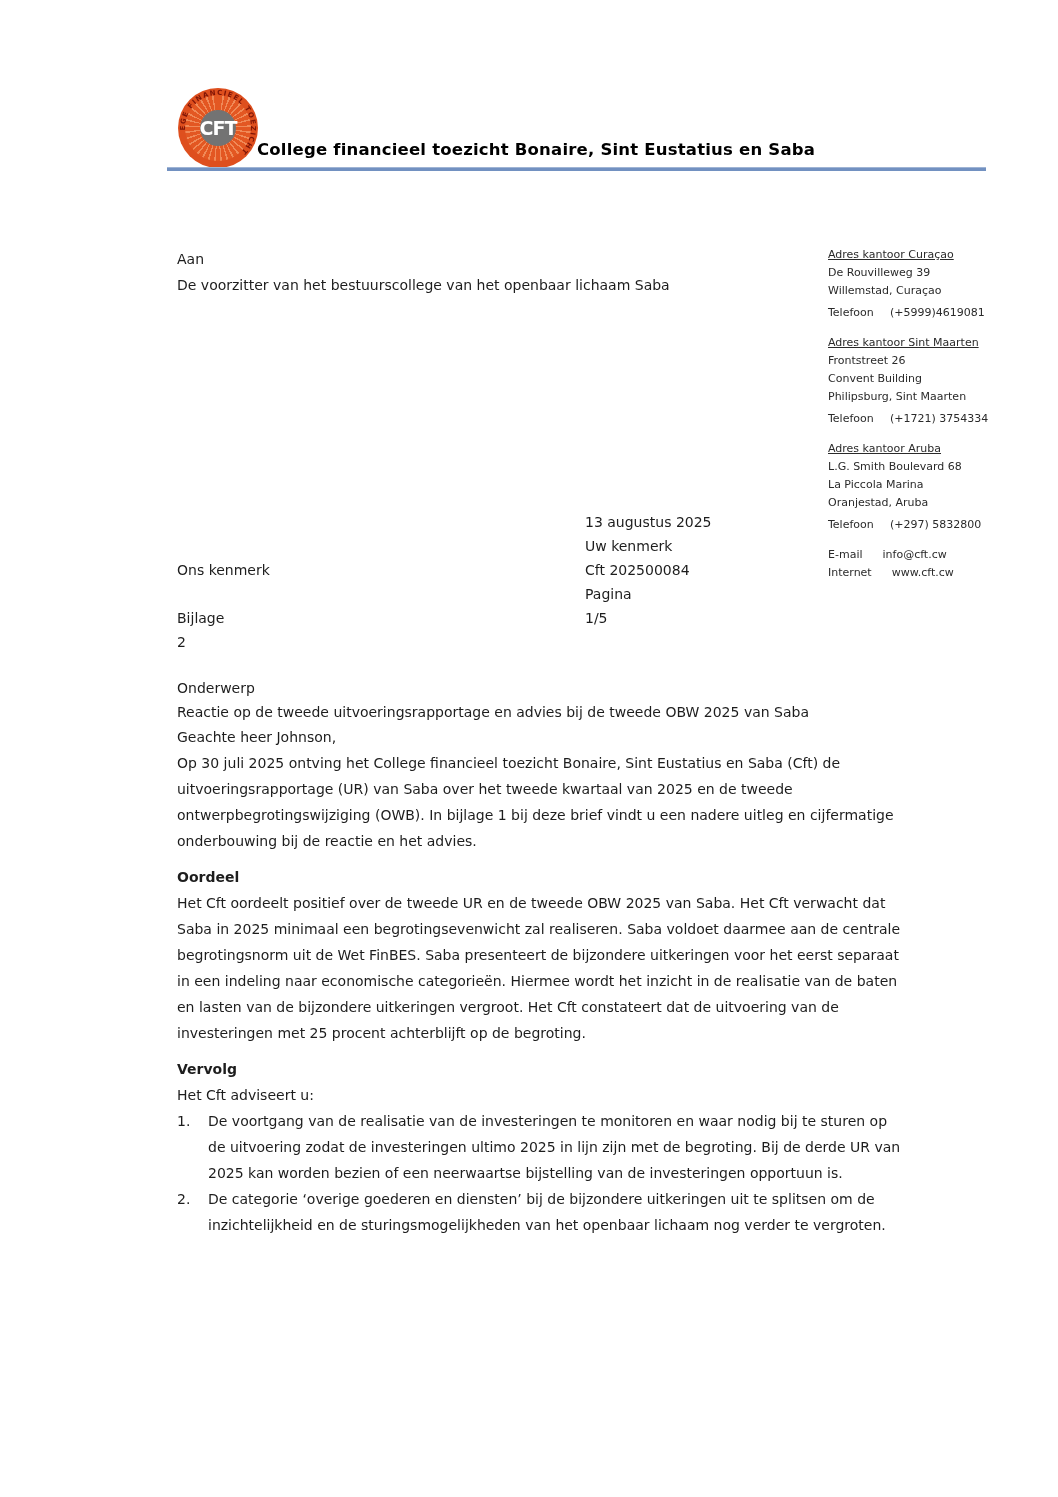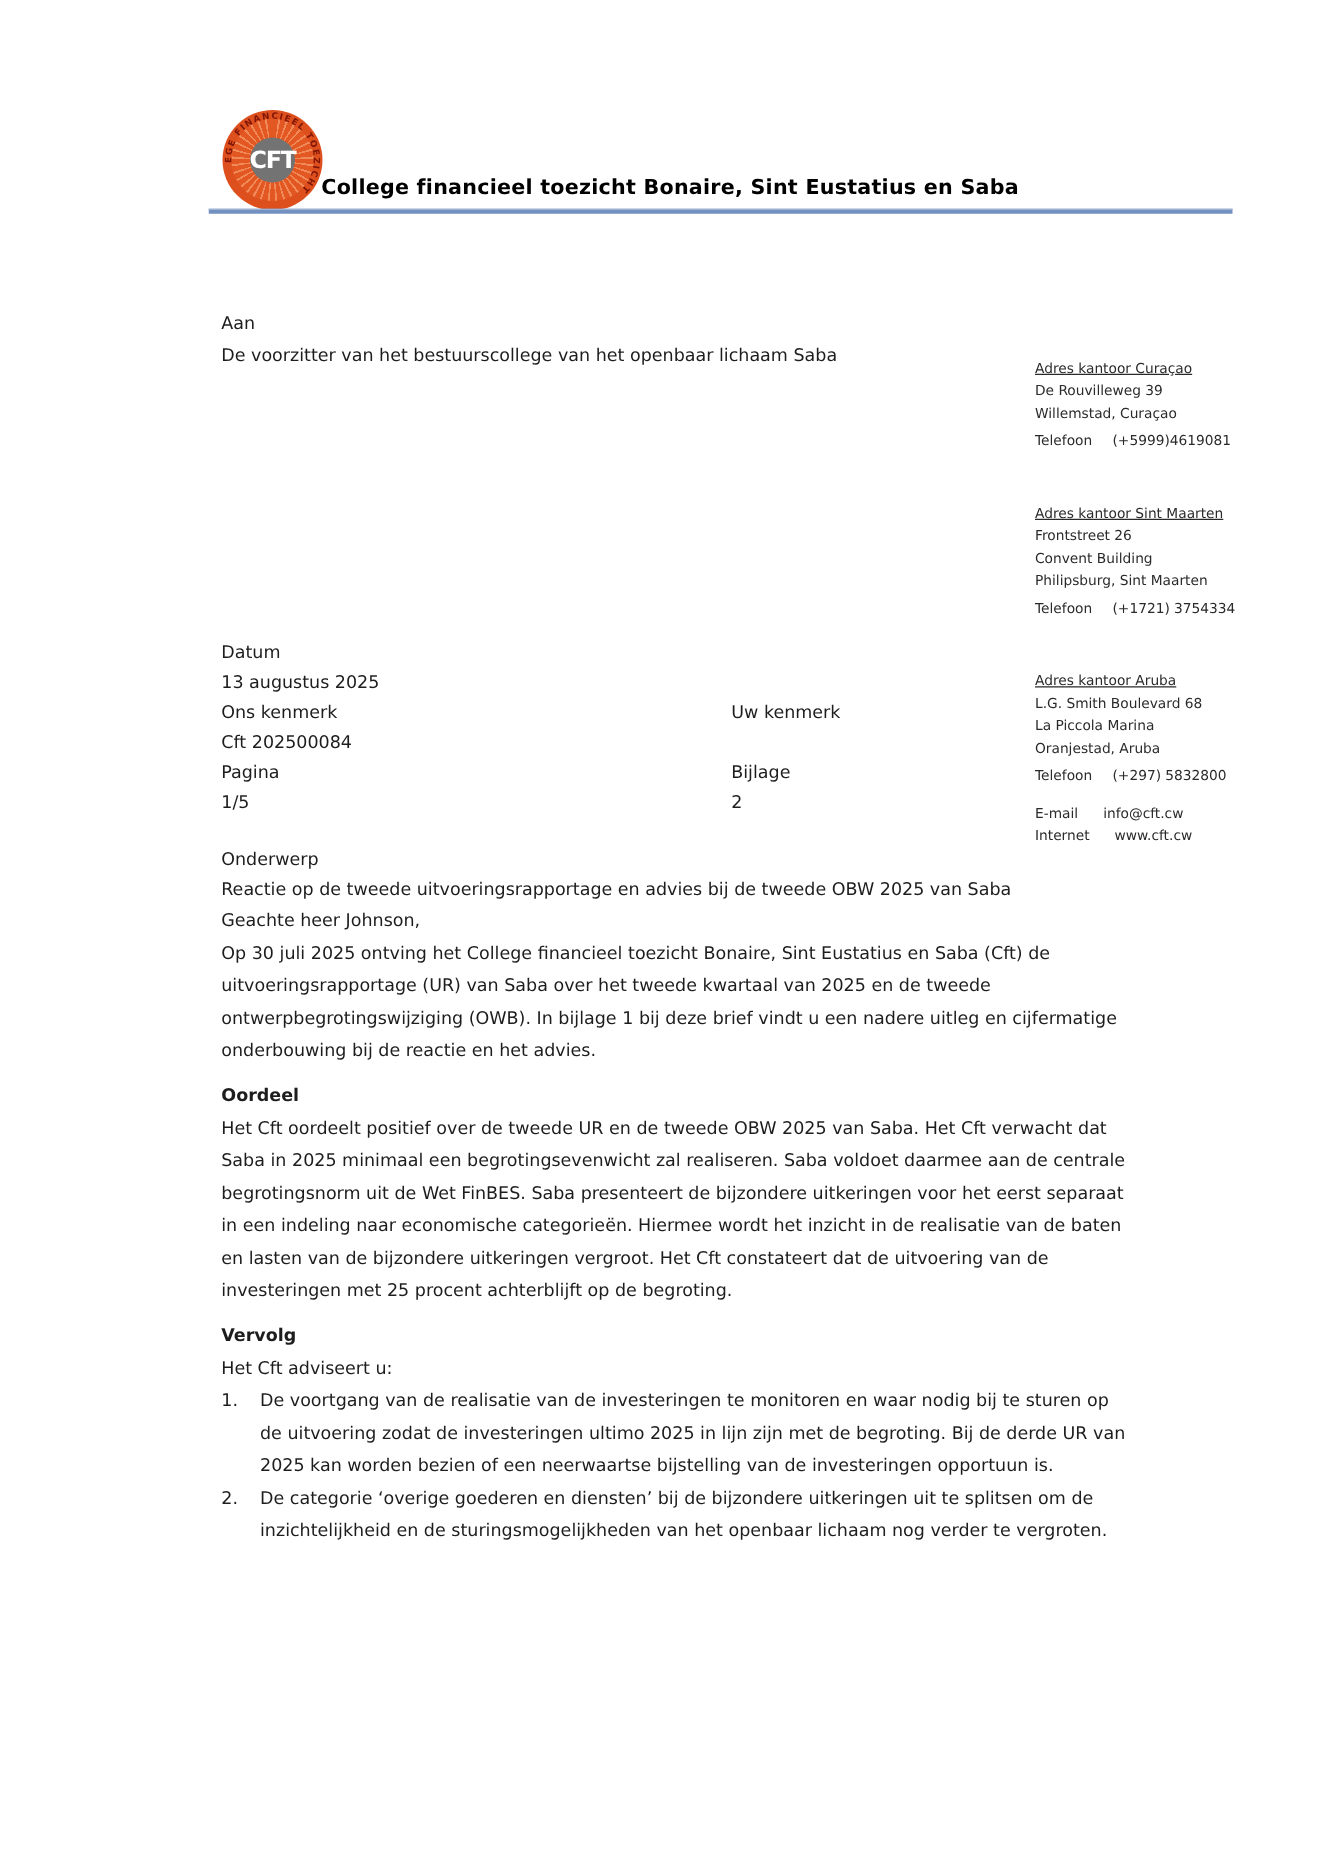--- a/index.html
+++ b/index.html
@@ -48,7 +48,7 @@
 
   
   .sidebar { position:absolute; left:828px; top:246px; width:188px; font-size:11px; line-height:18px; color:#2a2a2a; }
-  .sidebar .office { margin-bottom:12px;margin-top:40px; }
+  .sidebar .office { margin-bottom:12px; }
   .sidebar .office-title { text-decoration:underline; }
   .sidebar .phone-row { margin-top:4px; margin-bottom:0; display:flex; }
   .sidebar .phone-label { width:62px; flex:0 0 62px; }

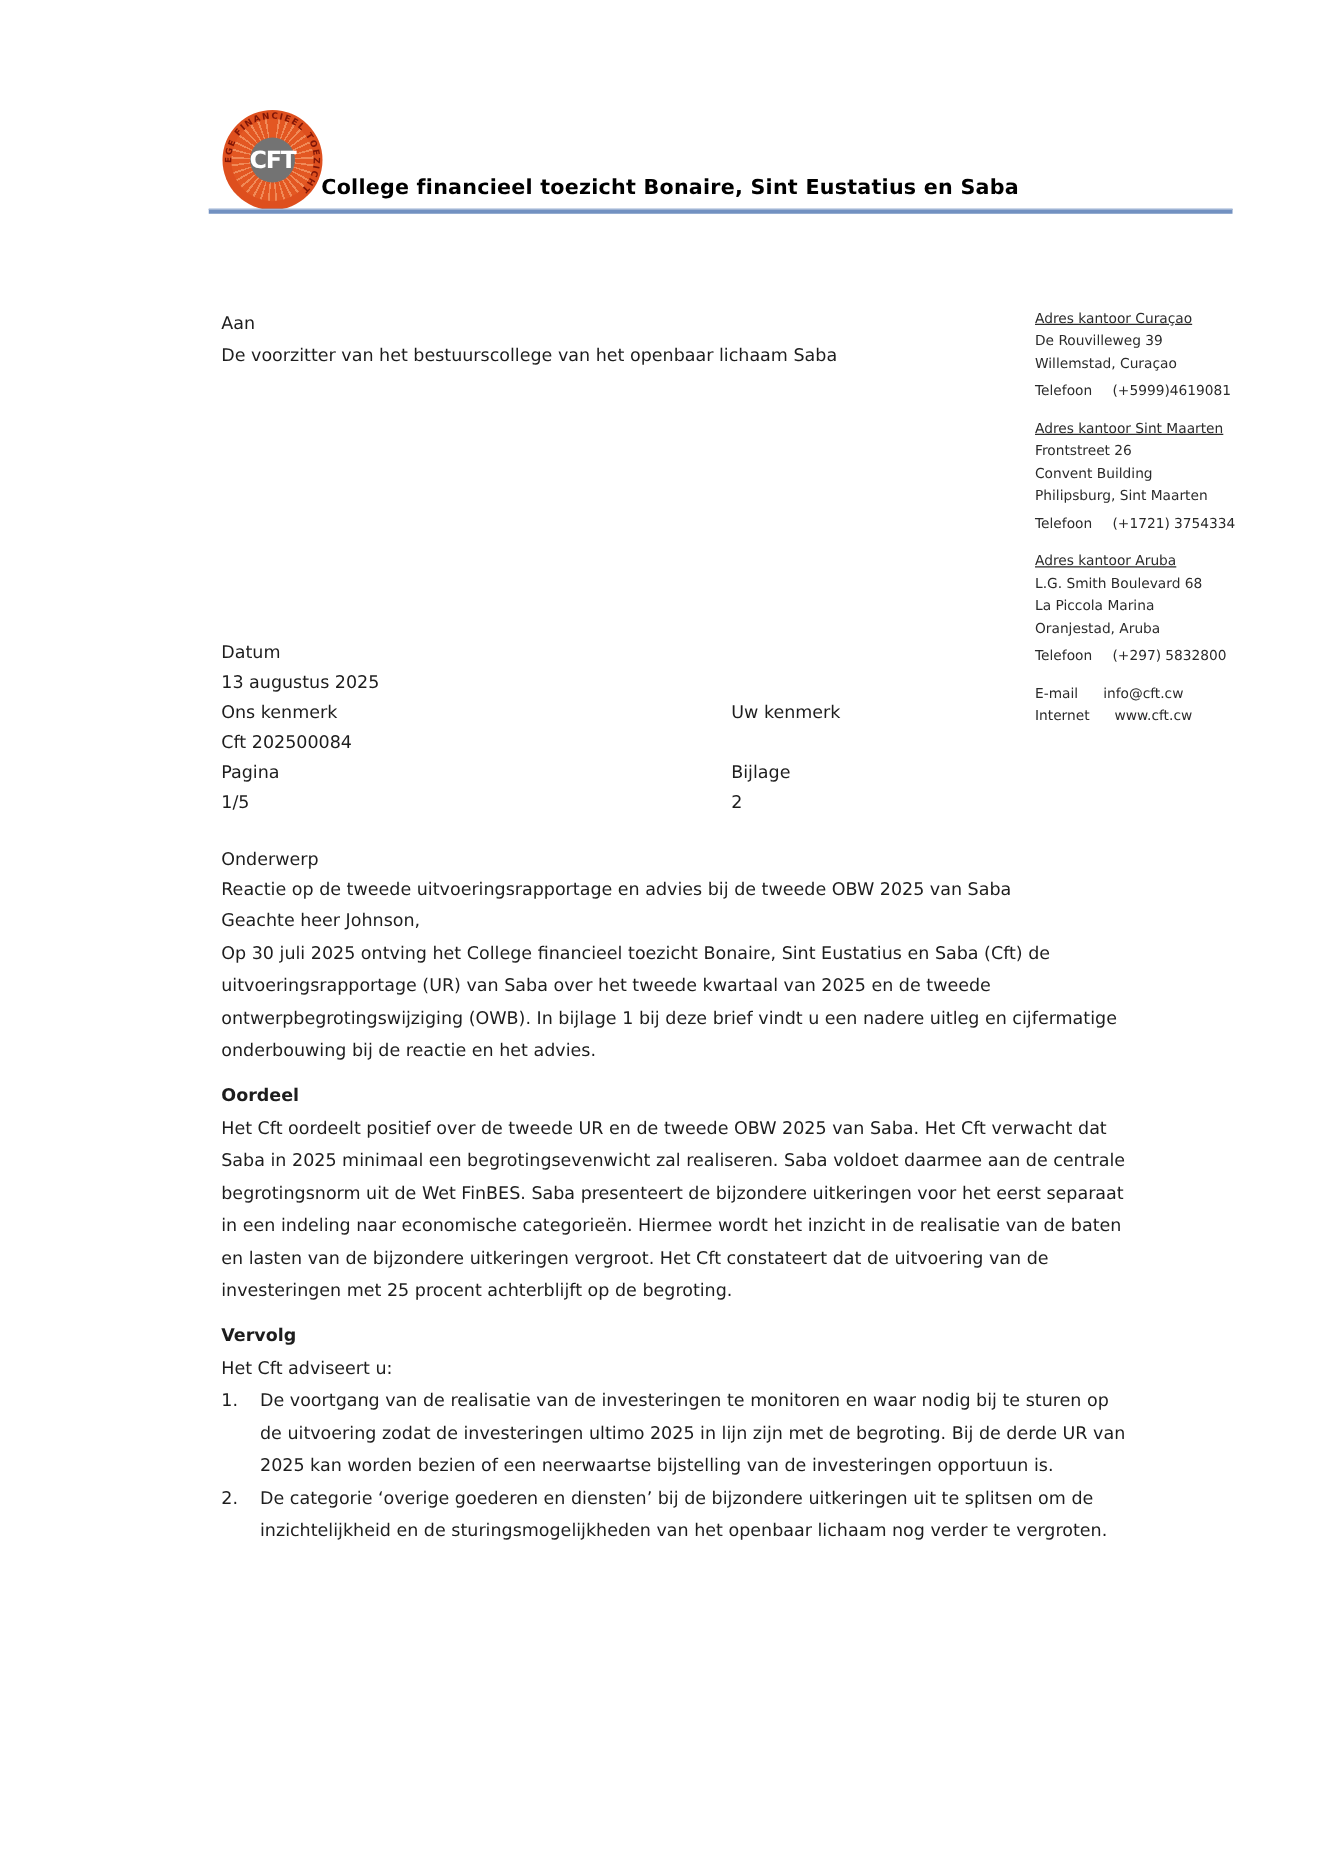--- a/index.html
+++ b/index.html
@@ -152,7 +152,6 @@
   </div>
 
   <div class="meta">
-    <div>Datum</div>
       <div></div>
     <div>13 augustus 2025</div>
       <div></div>

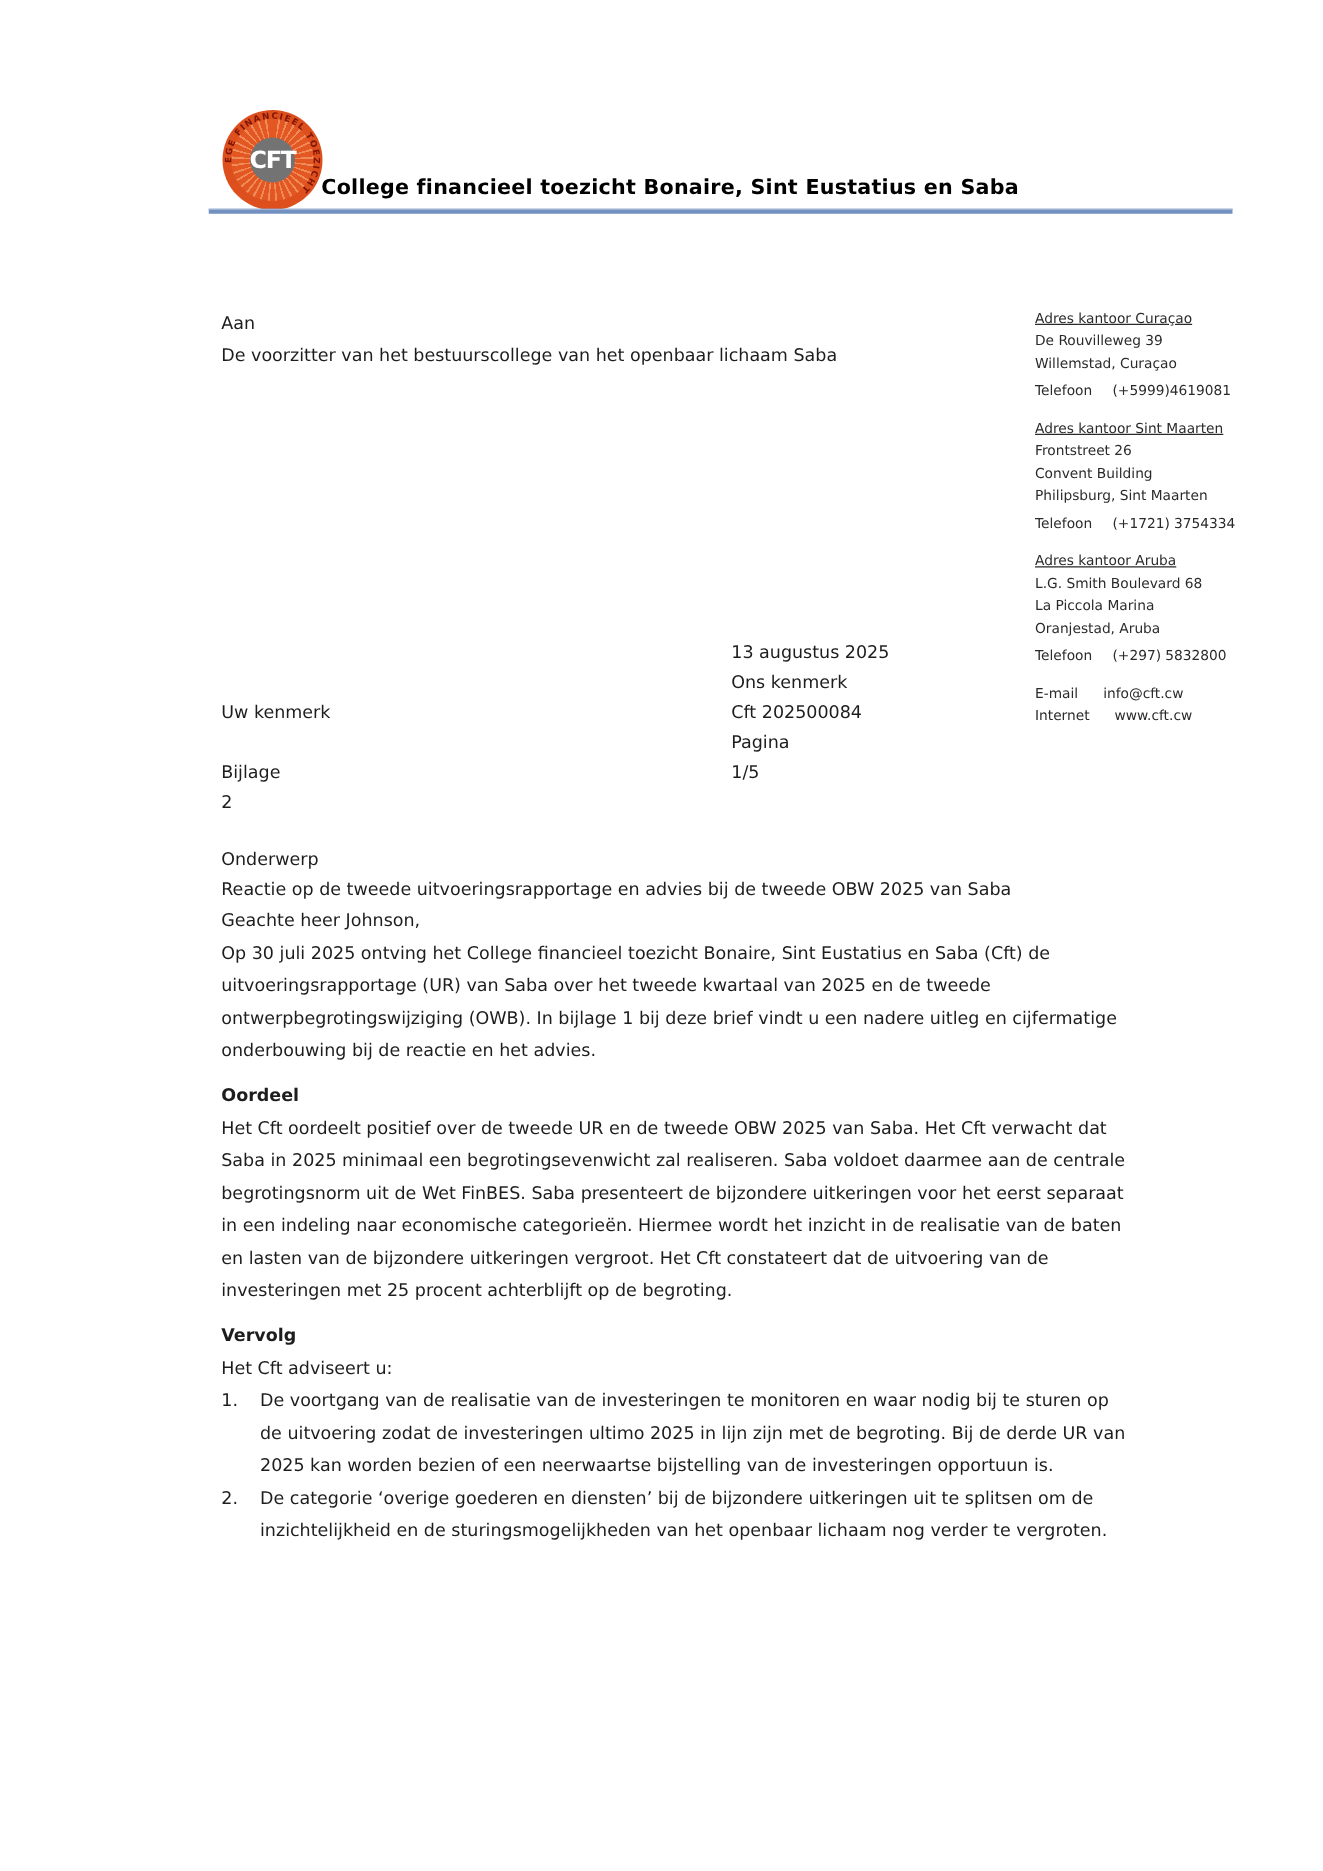--- a/index.html
+++ b/index.html
@@ -155,8 +155,8 @@
       <div></div>
     <div>13 augustus 2025</div>
       <div></div>
+    <div>Uw kenmerk</div>
     <div>Ons kenmerk</div>
-    <div>Uw kenmerk</div>
     <div>Cft 202500084</div>
     <div></div>
     <div>Pagina</div>

